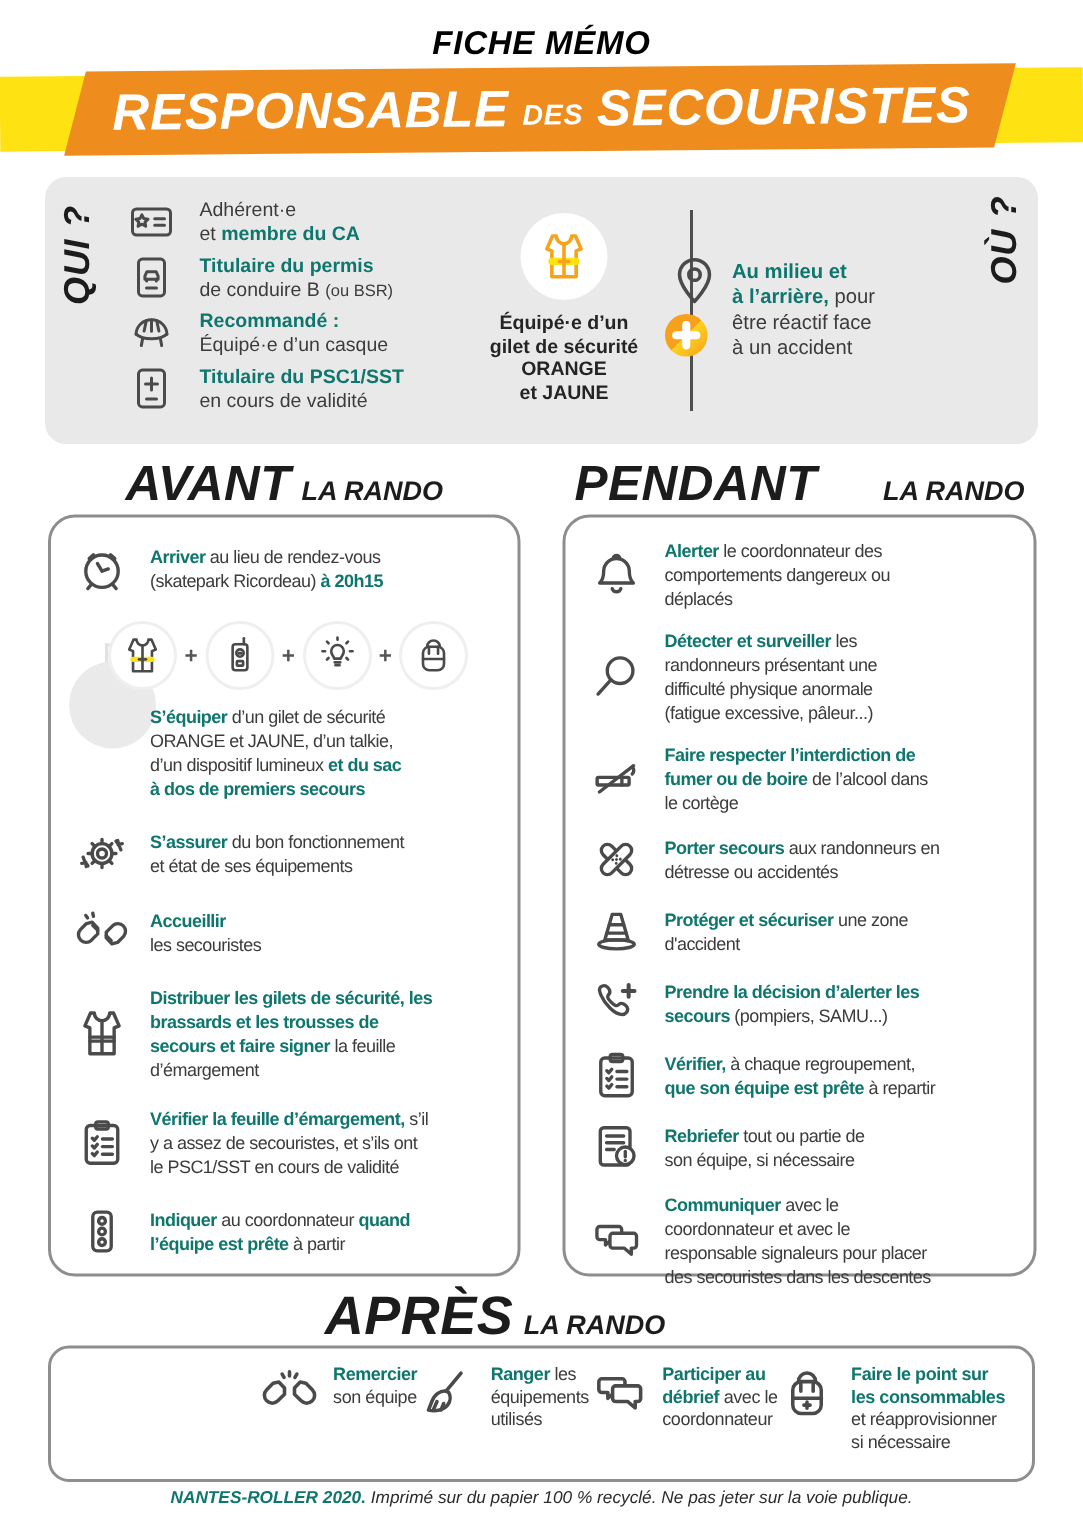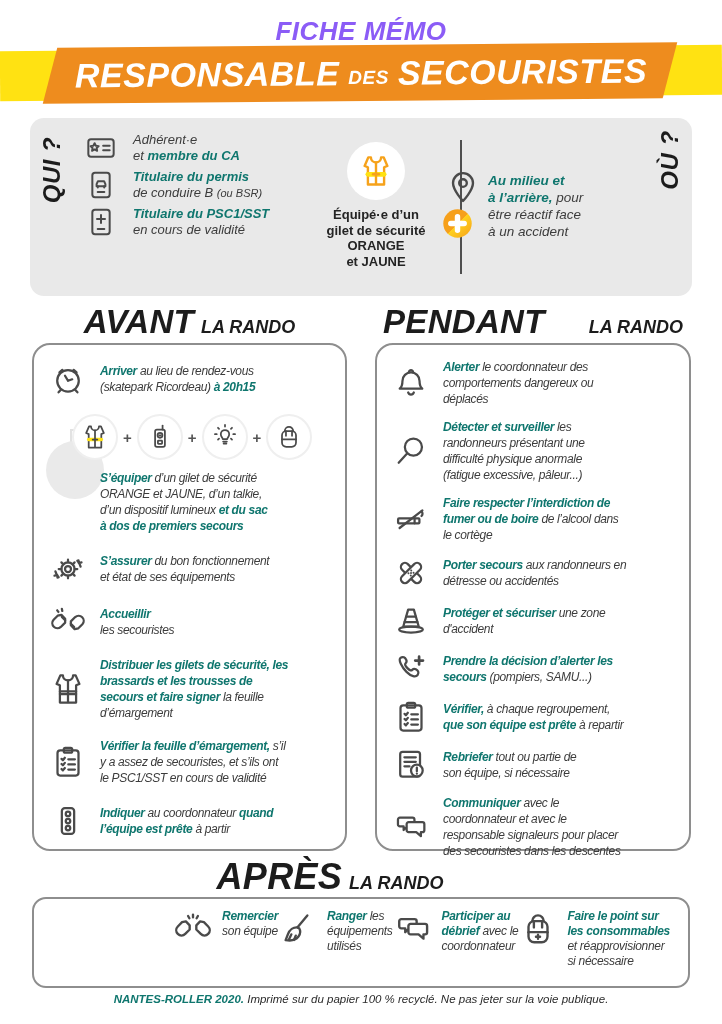--- a/index.html
+++ b/index.html
@@ -16,7 +16,7 @@
   
   .kicker{
     position:absolute;top:16px;left:0;width:100%;text-align:center;
-    font-size:26px;font-weight:800;font-style:italic;color:#8b5cf6;letter-spacing:.5px;
+    font-size:22px;font-weight:800;font-style:italic;color:#000000;letter-spacing:.5px;
   }
   .banner{position:absolute;top:48px;left:0;width:722px;height:50px;transform:rotate(-0.5deg);}
   .banner-yellow{position:absolute;inset:0;background:#FFE212;}

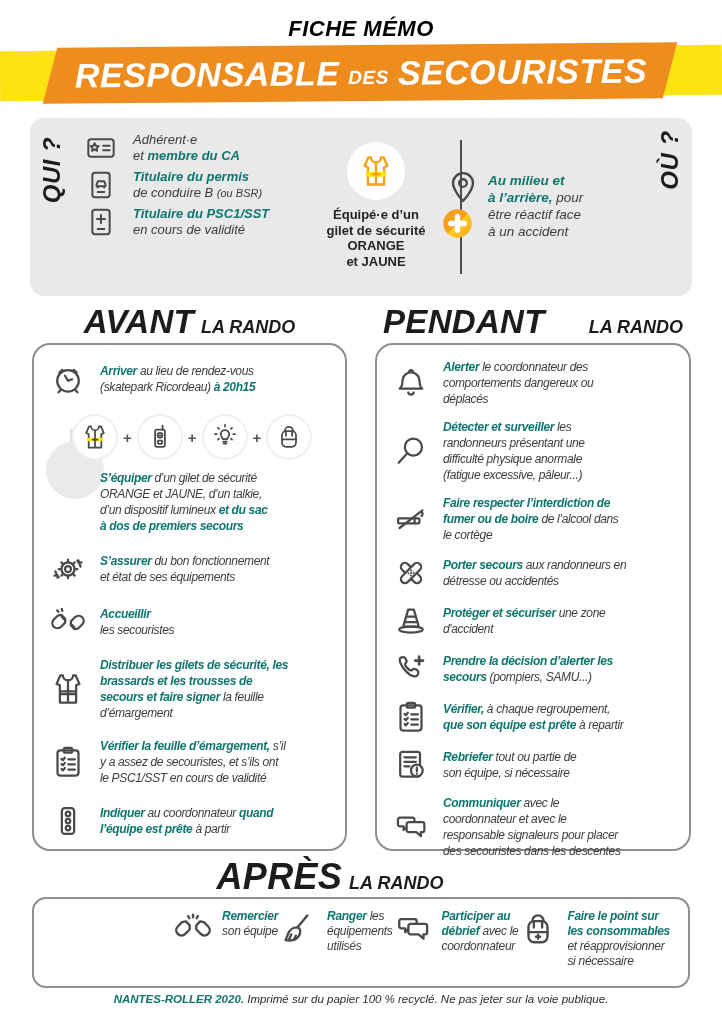--- a/index.html
+++ b/index.html
@@ -10,7 +10,7 @@
     -webkit-font-smoothing:antialiased;
   }
   b{font-weight:700;color:#0f766e;}
-  .parts{white-space:pre-line;margin:0;font-style:italic;}
+  .parts{white-space:pre-line;margin:0;}
   .sm{font-size:11px;}
 
   

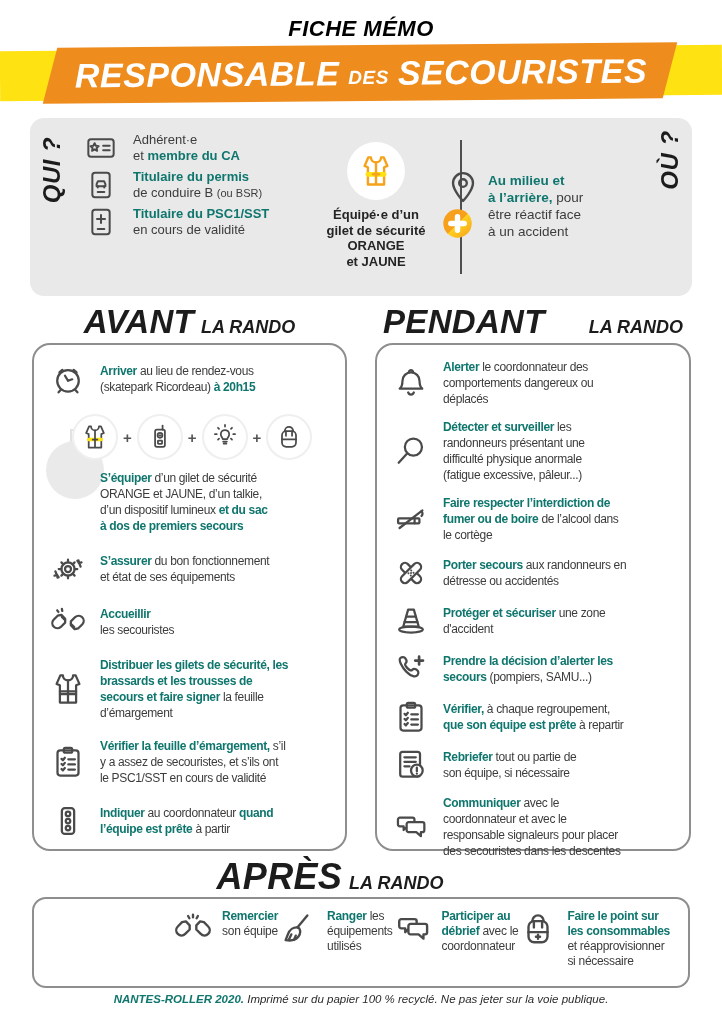--- a/index.html
+++ b/index.html
@@ -161,6 +161,18 @@
       </span>
       <p class="txt parts"><b>Titulaire du permis</b><span>
 de conduire B </span><span class="sm">(ou BSR)</span></p>
+    </div>
+    <div class="who-row">
+      <span class="ic">
+        <svg viewBox="0 0 24 24" fill="none" stroke="currentColor" stroke-width="1.5" stroke-linecap="round" stroke-linejoin="round">
+            <path d="M4.3 12.6a7.7 7.2 0 0 1 15.4 0"></path>
+            <path d="M4.3 12.6c1.6 1.5 4.3 2.3 7.7 2.3s6.1-.8 7.7-2.3"></path>
+            <path d="M9.4 5.9L8.3 11M12 5.5v5.6M14.6 5.9l1.1 5.1"></path>
+            <path d="M7.6 14.6l-.7 3.7M16.4 14.6l.7 3.7"></path>
+          </svg>
+      </span>
+      <p class="txt parts"><b>Recommandé :</b><span>
+Équipé·e d’un casque</span></p>
     </div>
     <div class="who-row">
       <span class="ic">

